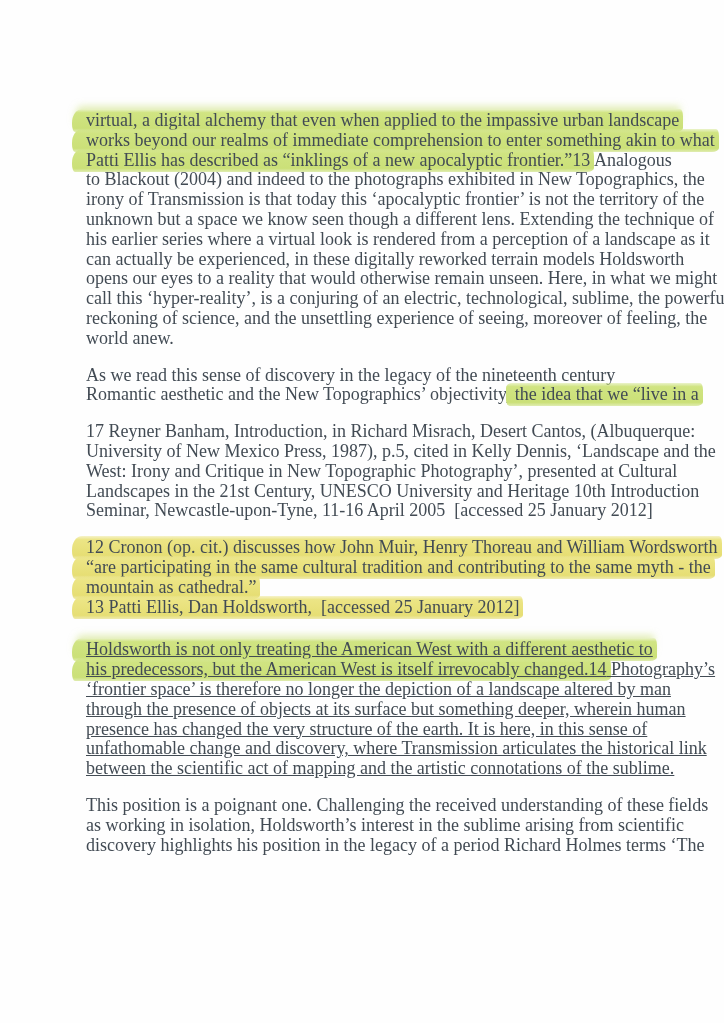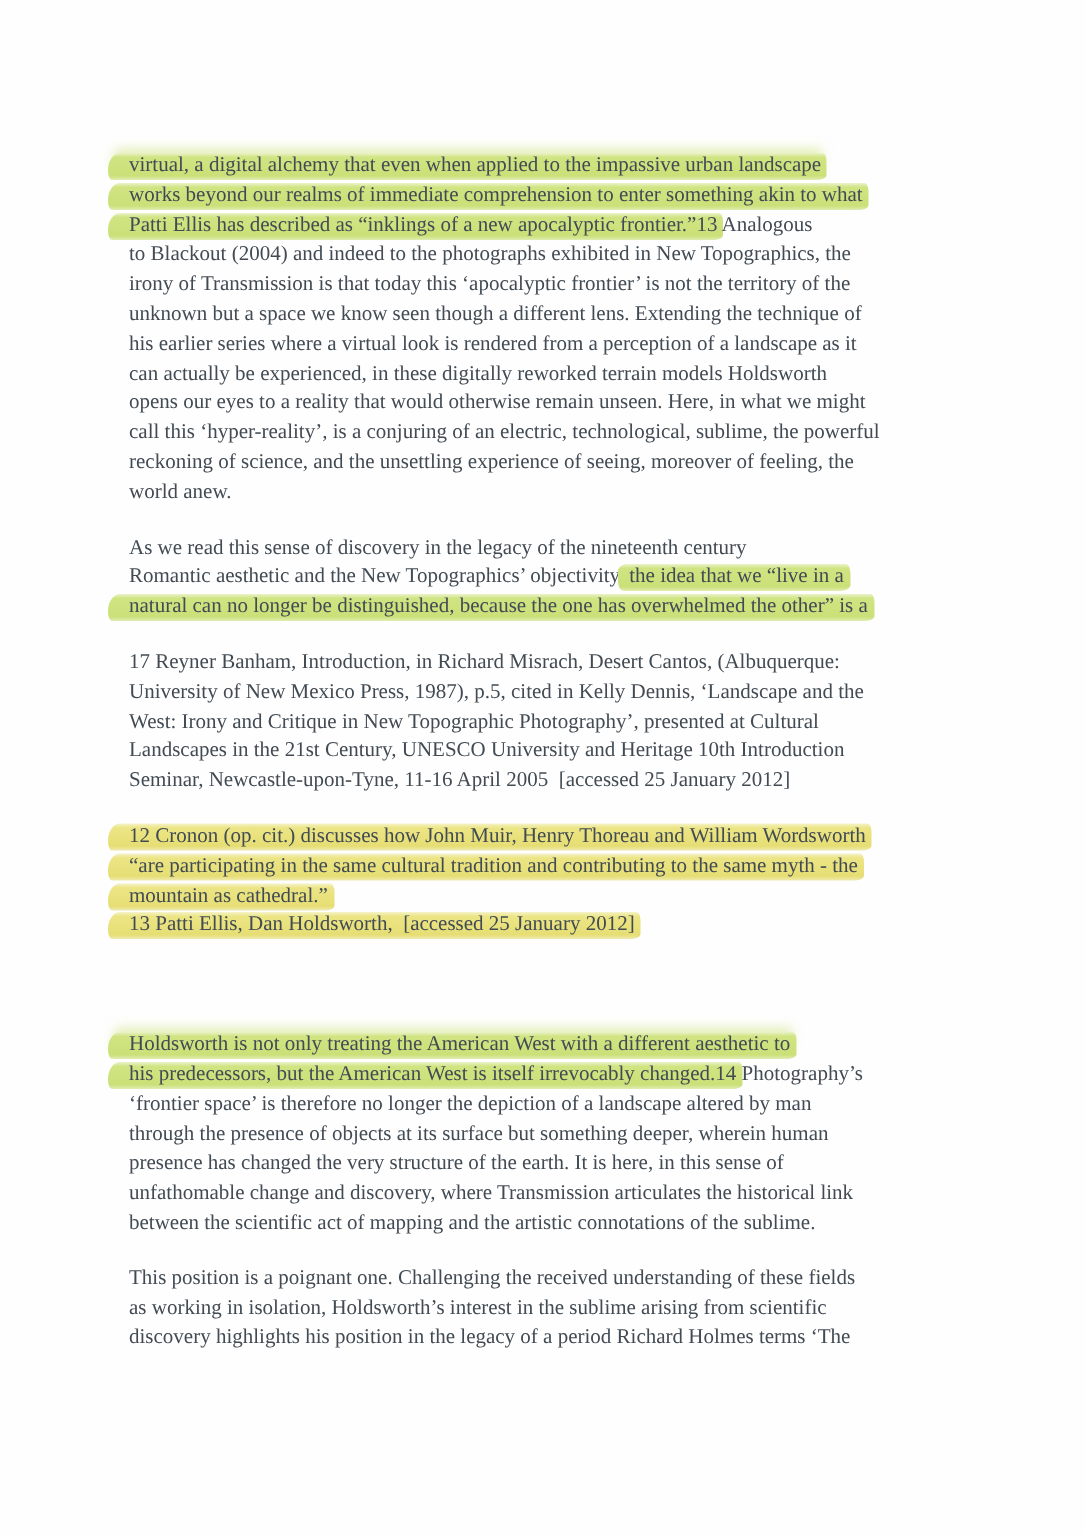--- a/index.html
+++ b/index.html
@@ -20,10 +20,10 @@
   .text-column {
     position: absolute;
     left: 86px;
-    top: 101px;
+    top: 111px;
     width: 600px;
     color: #424b54;
-    font-size: 14px;
+    font-size: 18px;
   }
   .block { margin-bottom: 17px; }
   .block:nth-child(5) { margin-top: 60px; }

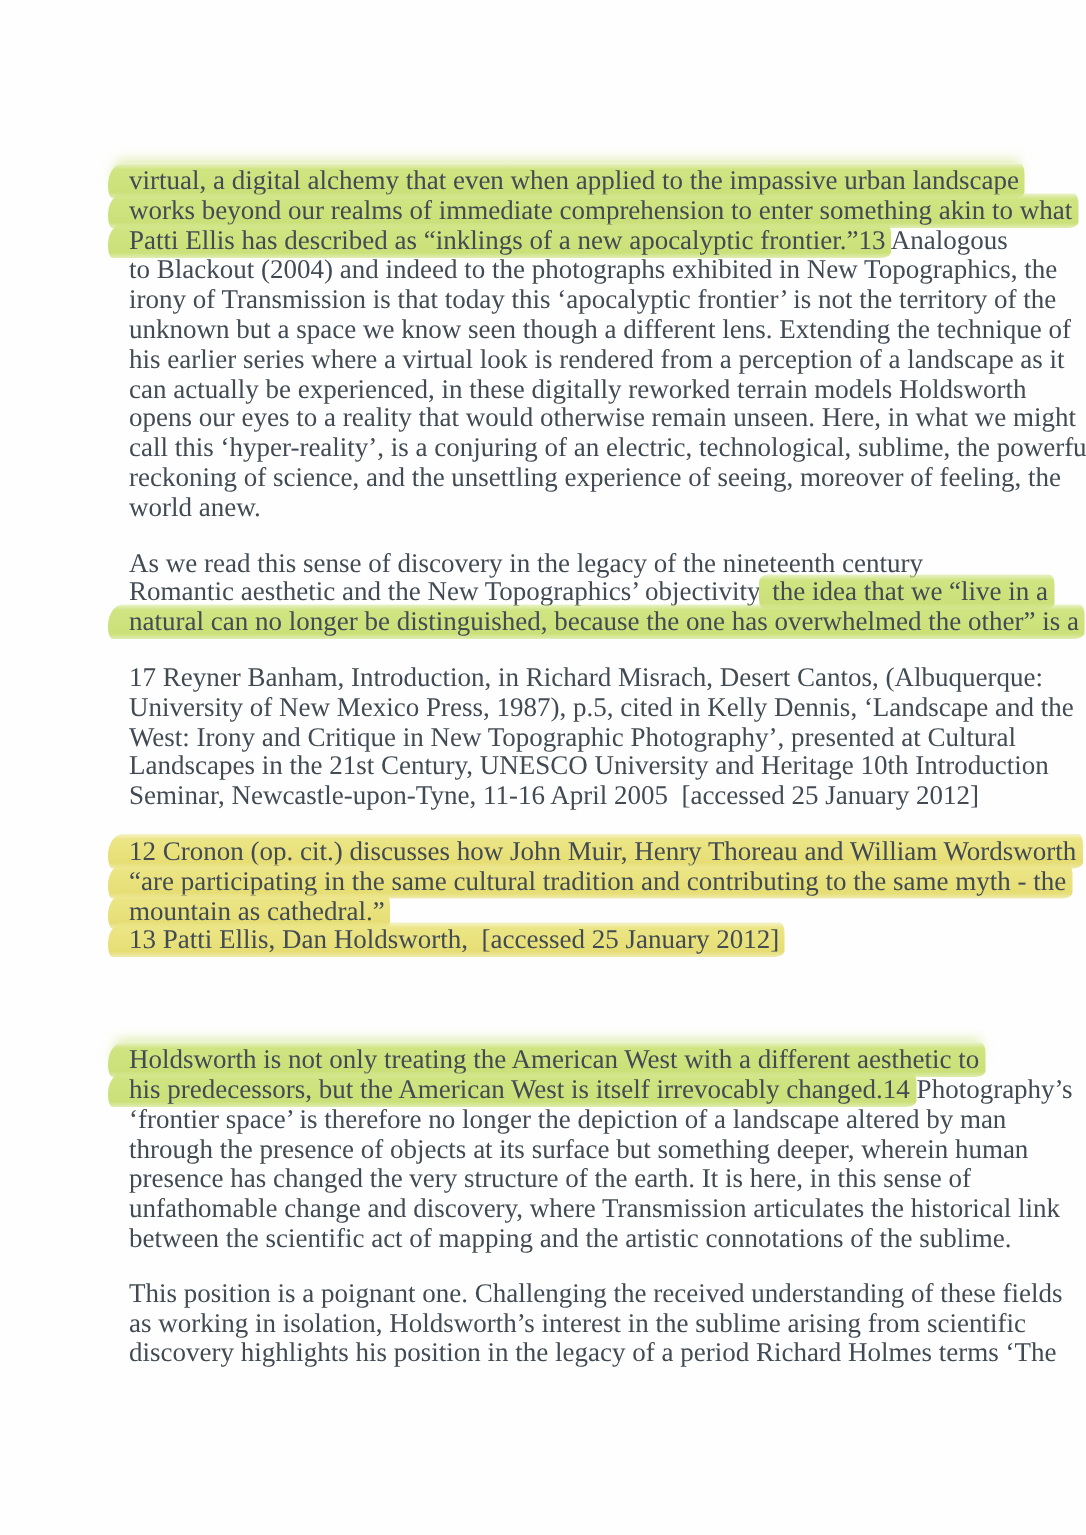--- a/index.html
+++ b/index.html
@@ -85,7 +85,6 @@
       <div class="block">
         <div class="line"><span class="seg">As we read this sense of discovery in the legacy of the nineteenth century</span></div>
         <div class="line"><span class="seg">Romantic aesthetic and the New Topographics’ objectivity,</span><span class="seg hl-g"> the idea that we “live in a</span></div>
-        <div class="line"><span class="seg hl-g tail">natural can no longer be distinguished, because the one has overwhelmed the other” is a</span></div>
       </div>
       <div class="block">
         <div class="line"><span class="seg">17 Reyner Banham, Introduction, in Richard Misrach, Desert Cantos, (Albuquerque:</span></div>

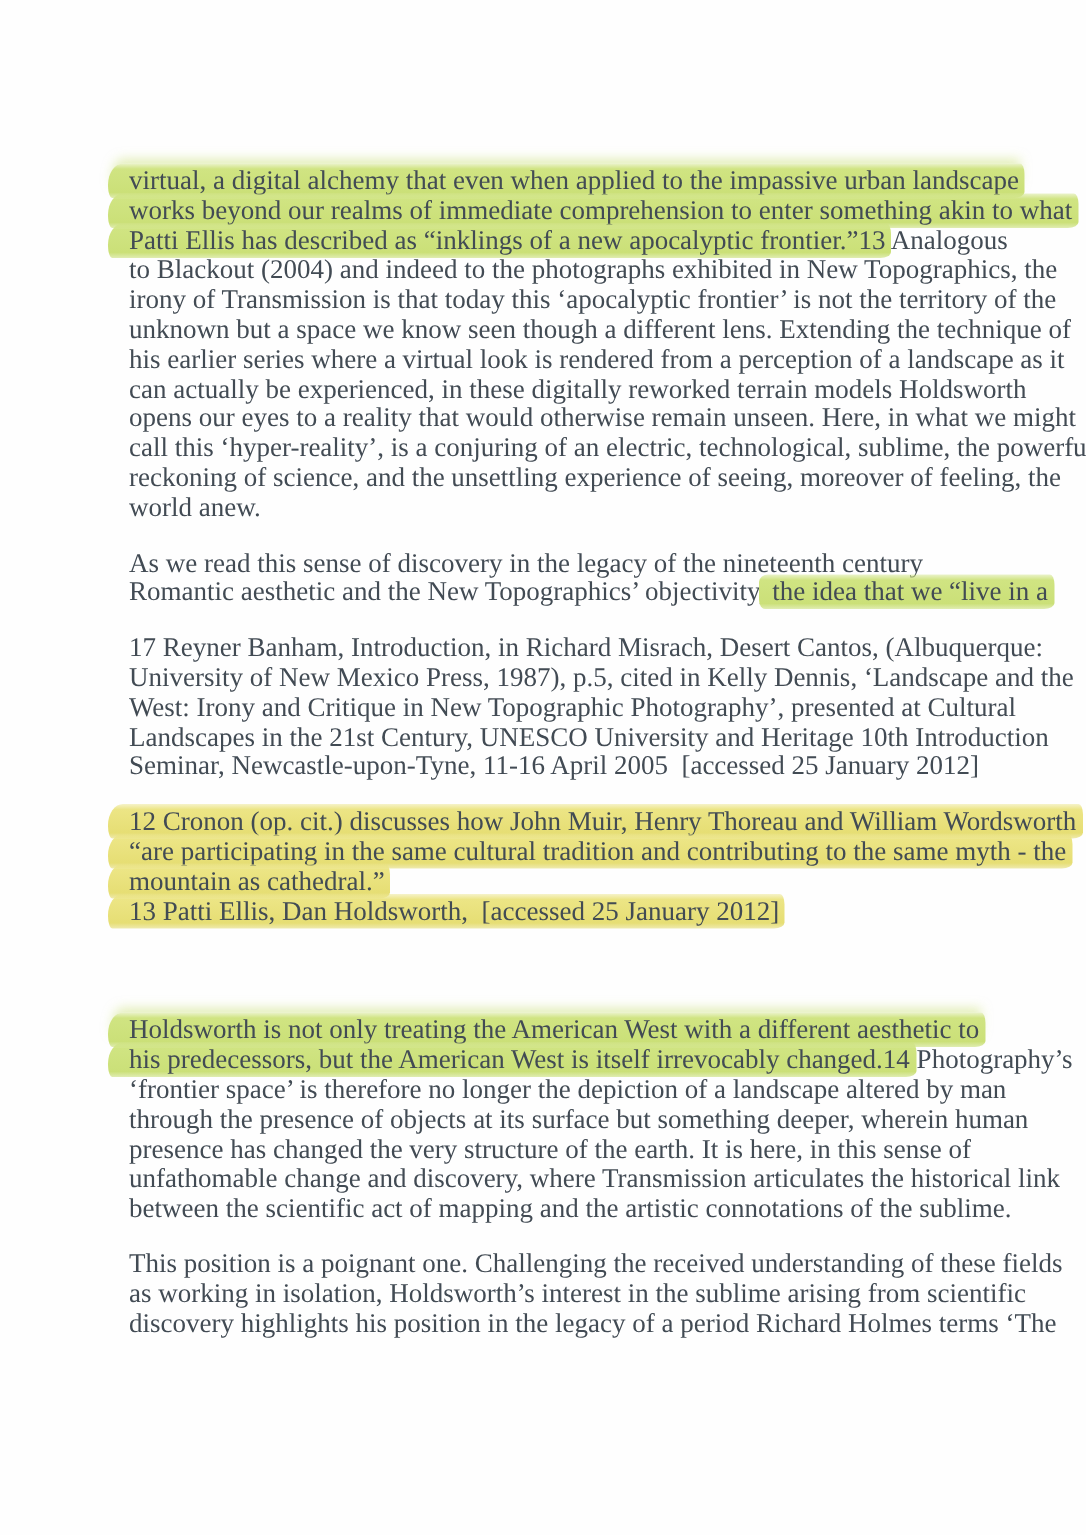--- a/index.html
+++ b/index.html
@@ -26,7 +26,7 @@
     font-size: 18px;
   }
   .block { margin-bottom: 17px; }
-  .block:nth-child(5) { margin-top: 60px; }
+  .block:nth-child(5) { margin-top: 23px; text-decoration: underline; }
   .line {
     height: 19.8px;
     line-height: 19.8px;

